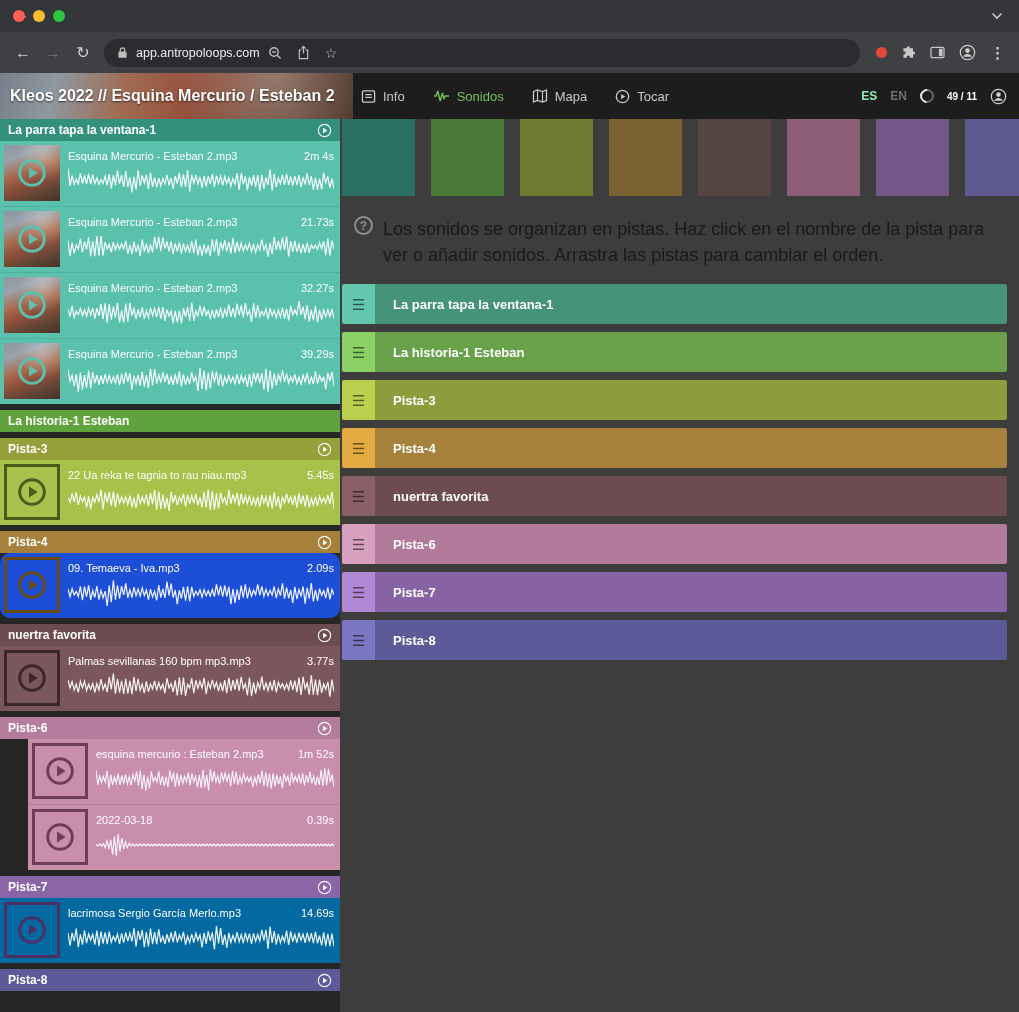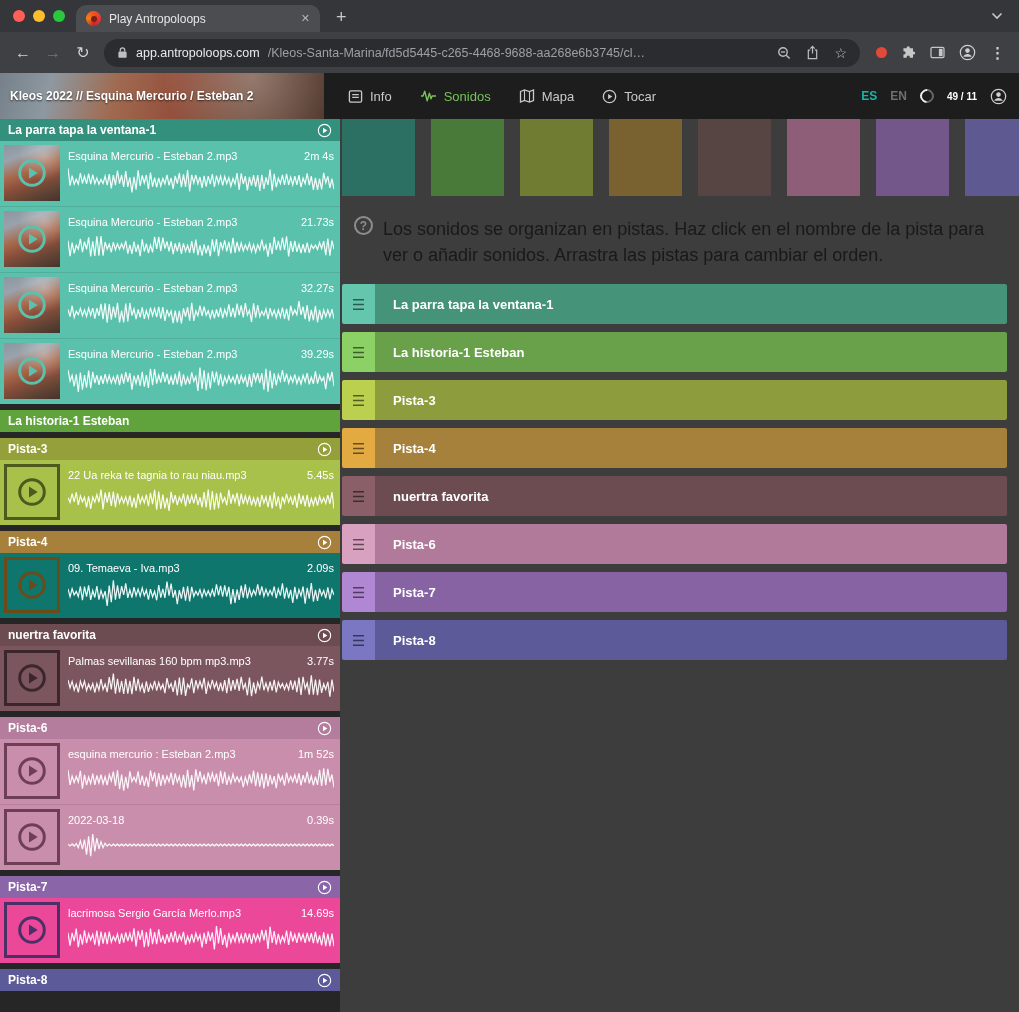--- a/index.html
+++ b/index.html
@@ -88,11 +88,6 @@
       <span class="light red"></span>
       <span class="light yellow"></span>
       <span class="light green"></span>
-    </div>
-    <div class="tab">
-      <span class="favicon"></span>
-      <span class="tab-title">Play Antropoloops</span>
-      <span class="tab-close">✕</span>
     </div>
     <span class="newtab">+</span>
     <span class="tab-chevron">

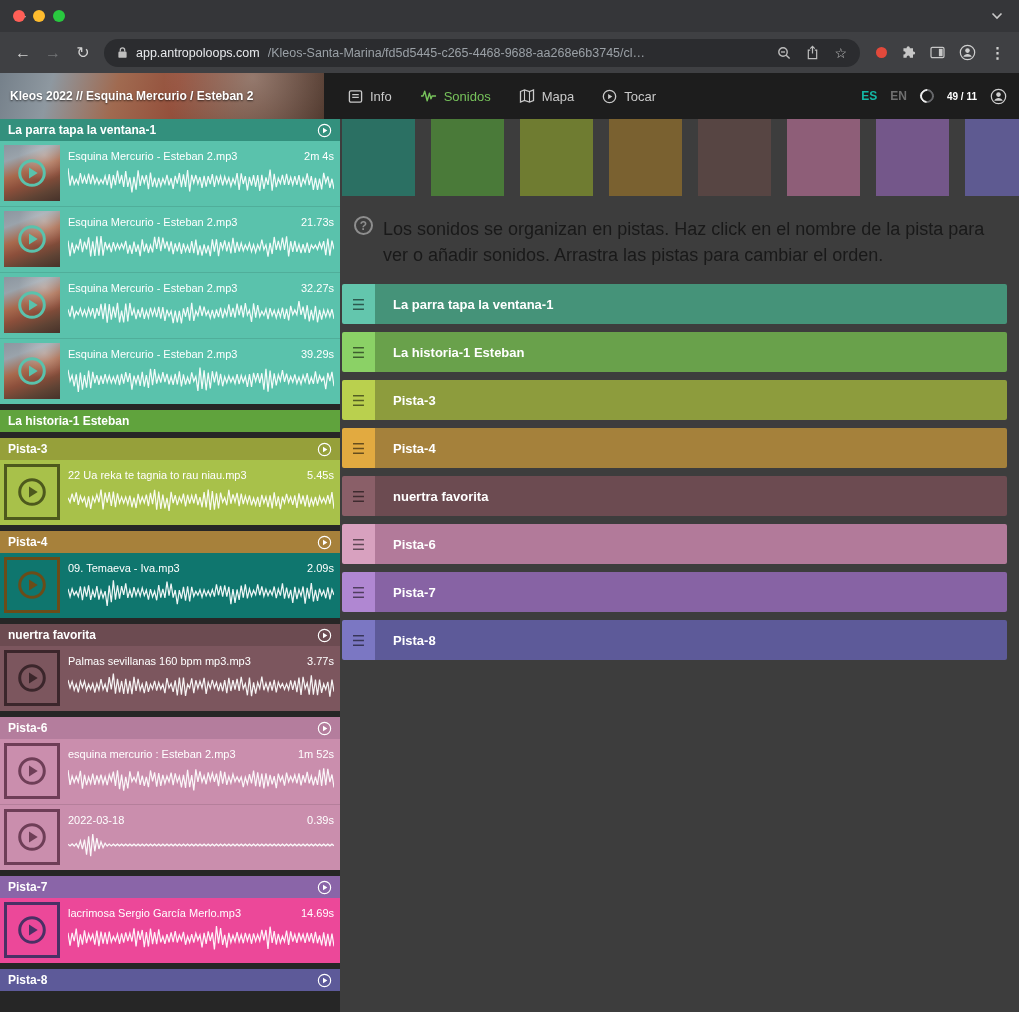--- a/index.html
+++ b/index.html
@@ -107,7 +107,6 @@
           <path d="M3.6 6V4.3a2.4 2.4 0 0 1 4.8 0V6" fill="none" stroke="#bfbfbf" stroke-width="1.4"></path>
         </svg>
       <span class="host">app.antropoloops.com</span>
-      <span class="path">/Kleos-Santa-Marina/fd5d5445-c265-4468-9688-aa268e6b3745/cl…</span>
       <span class="obicons">
         <svg width="14" height="14" viewBox="0 0 14 14">
             <circle cx="6" cy="6" r="4.2" fill="none" stroke="#bdbdbd" stroke-width="1.4"></circle>

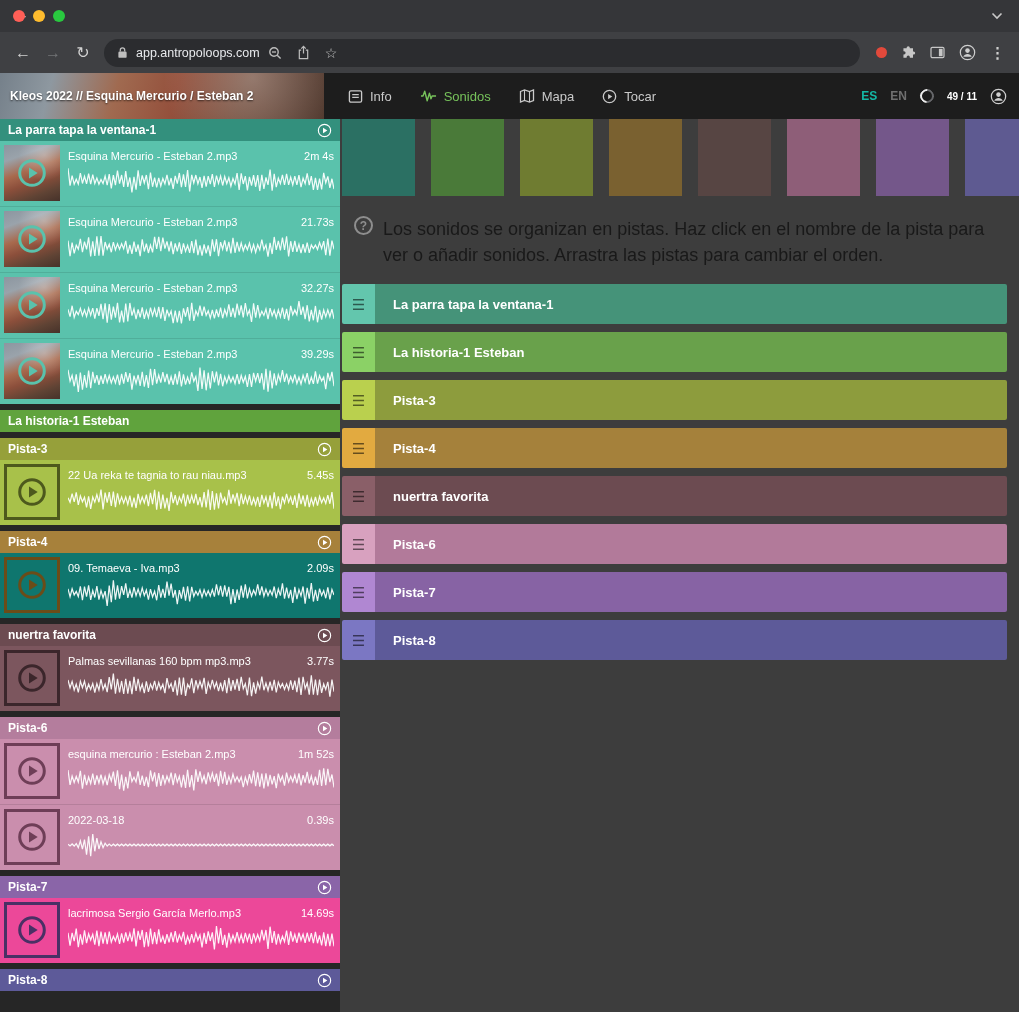--- a/index.html
+++ b/index.html
@@ -33,7 +33,7 @@
 
   
   .appheader{height:46px;background:#1d1d1d;display:flex;align-items:stretch;flex:none}
-  .apptitle{width:324px;flex:none;display:flex;align-items:center;padding:0 10px;font-size:12px;font-weight:700;color:#fff;text-shadow:0 1px 2px rgba(0,0,0,.65);
+  .apptitle{width:353px;flex:none;display:flex;align-items:center;padding:0 10px;font-size:16px;font-weight:700;color:#fff;text-shadow:0 1px 2px rgba(0,0,0,.65);
     background:radial-gradient(circle at 78% 10%,rgba(255,255,255,.28),transparent 35%),
     linear-gradient(105deg,#75808a 0%,#8e98a0 16%,#a06a50 36%,#94503c 54%,#6e4736 74%,#4e362b 100%)}
   .appnav{display:flex;align-items:center;gap:28px;padding-left:24px}

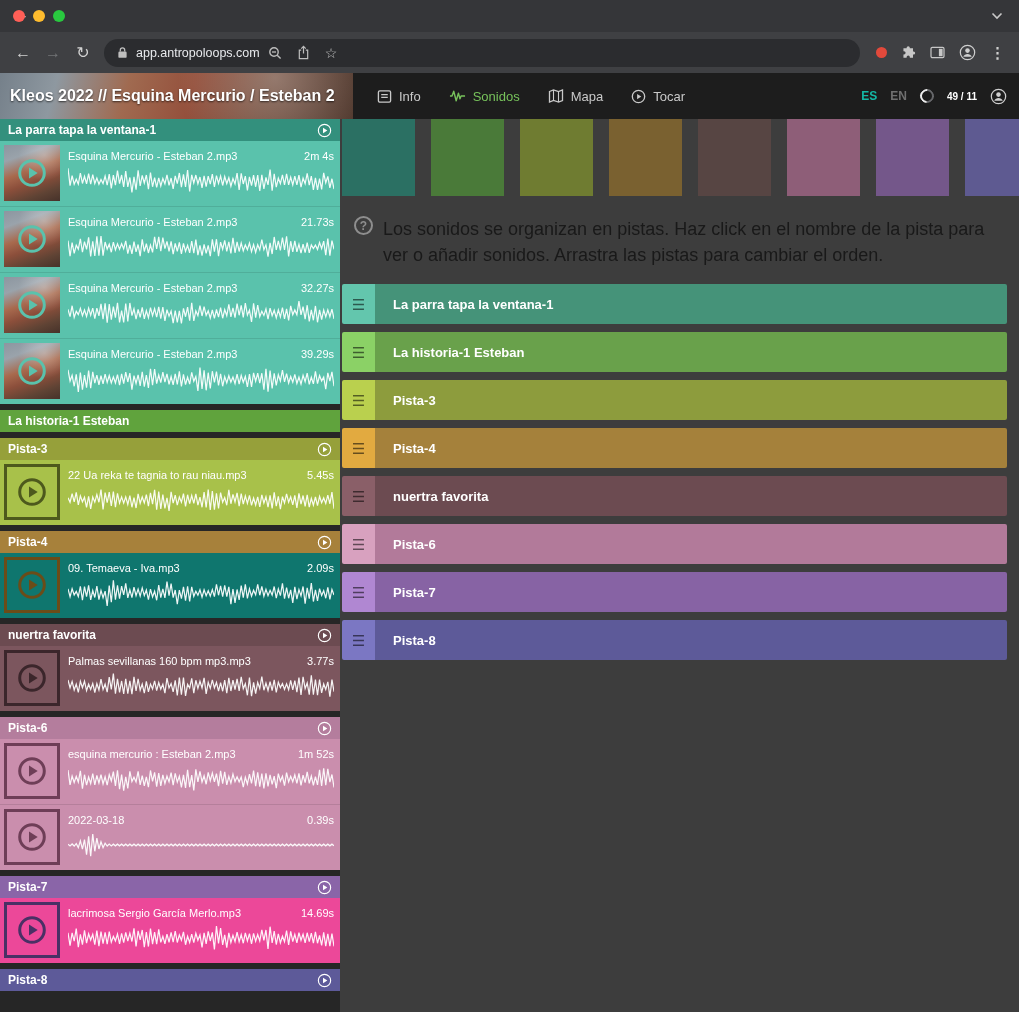--- a/index.html
+++ b/index.html
@@ -36,7 +36,7 @@
   .apptitle{width:353px;flex:none;display:flex;align-items:center;padding:0 10px;font-size:16px;font-weight:700;color:#fff;text-shadow:0 1px 2px rgba(0,0,0,.65);
     background:radial-gradient(circle at 78% 10%,rgba(255,255,255,.28),transparent 35%),
     linear-gradient(105deg,#75808a 0%,#8e98a0 16%,#a06a50 36%,#94503c 54%,#6e4736 74%,#4e362b 100%)}
-  .appnav{display:flex;align-items:center;gap:28px;padding-left:24px}
+  .appnav{display:flex;align-items:center;gap:28px;padding-left:8px}
   .navitem{display:flex;align-items:center;gap:7px;font-size:13px;color:#c9c9c9}
   .navitem.active{color:#77c25b}
   .appright{margin-left:auto;display:flex;align-items:center;gap:13px;padding-right:12px}

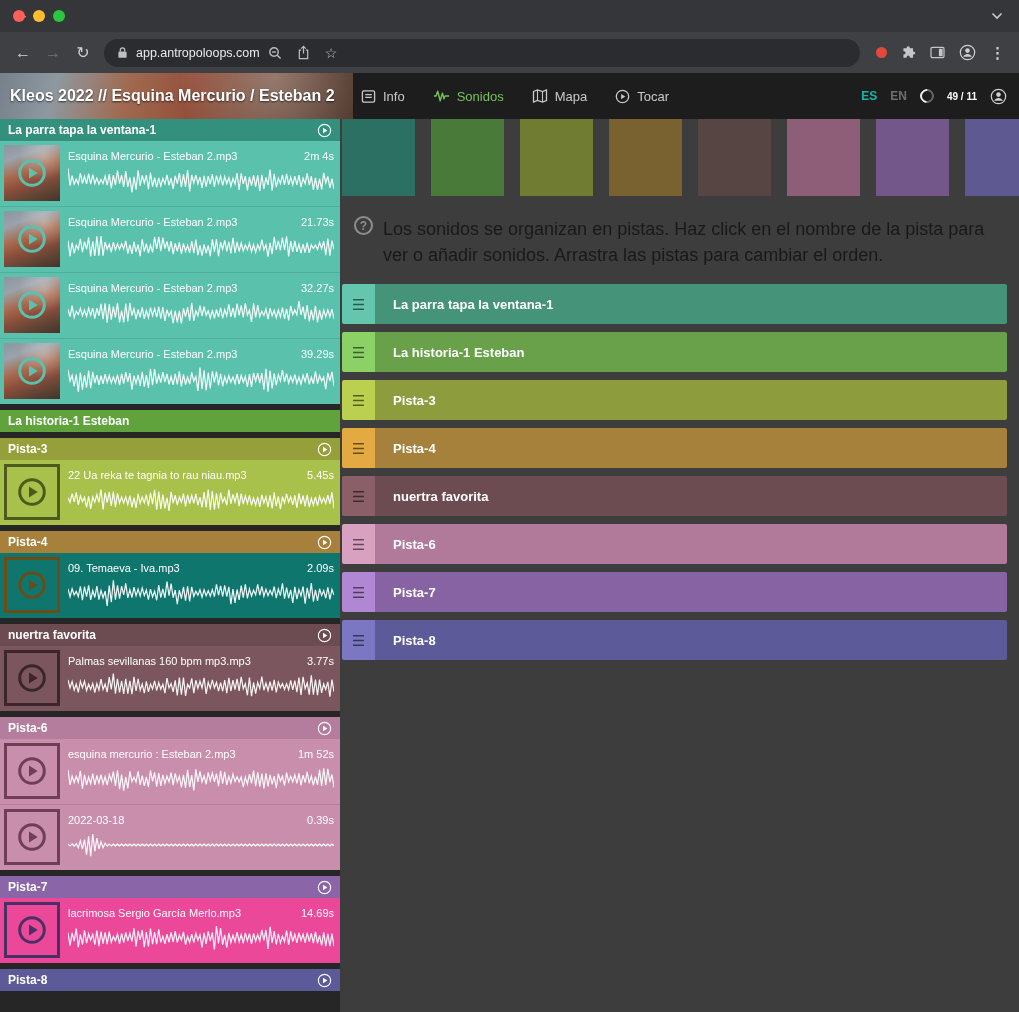--- a/index.html
+++ b/index.html
@@ -40,7 +40,7 @@
   .navitem{display:flex;align-items:center;gap:7px;font-size:13px;color:#c9c9c9}
   .navitem.active{color:#77c25b}
   .appright{margin-left:auto;display:flex;align-items:center;gap:13px;padding-right:12px}
-  .lang-es{color:#14b8a6;font-size:12px;font-weight:700}
+  .lang-es{color:#86efac;font-size:12px;font-weight:700}
   .lang-en{color:#6f6f6f;font-size:12px;font-weight:700}
   .spinner{width:14px;height:14px;border-radius:50%;border:2px solid #66676a;border-top-color:#ededed;border-left-color:#ededed;transform:rotate(-40deg)}
   .counter{color:#fff;font-size:10px;font-weight:700}

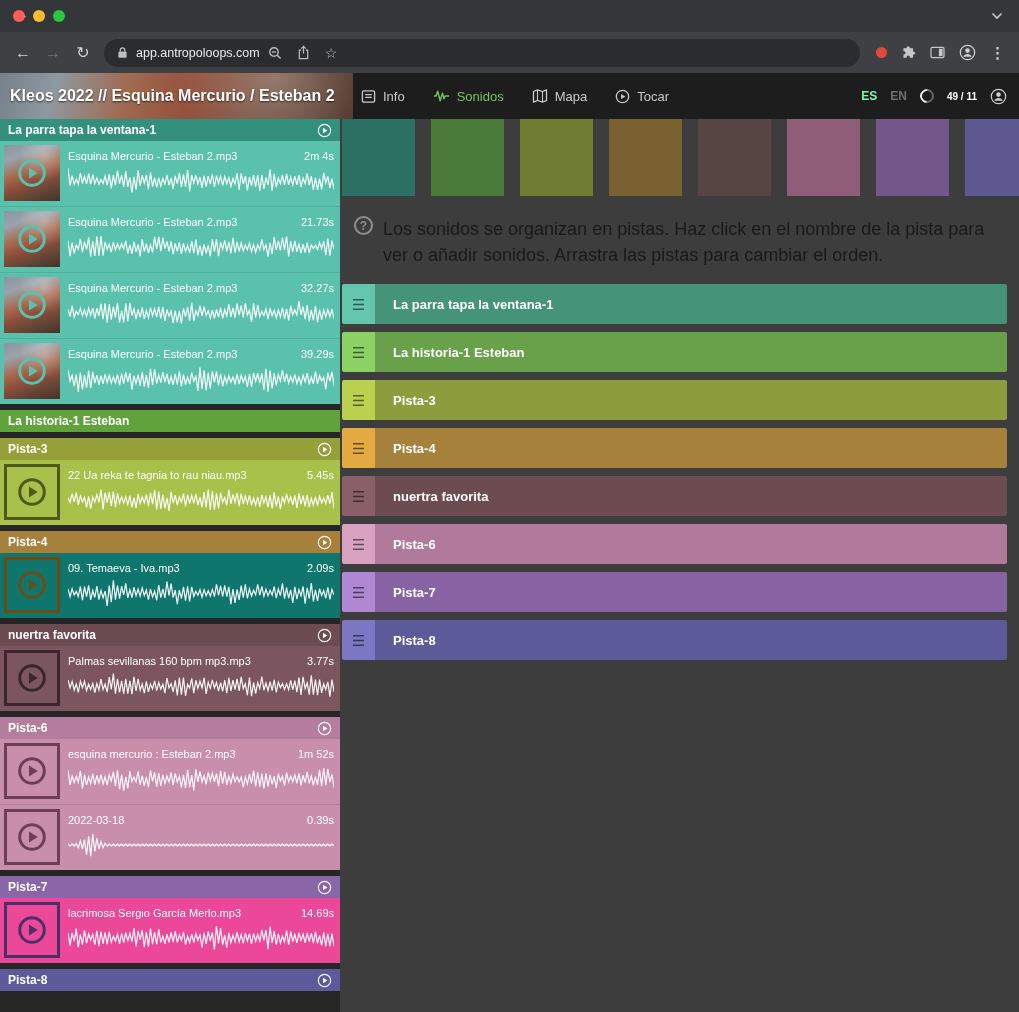--- a/index.html
+++ b/index.html
@@ -312,7 +312,7 @@
               </svg>
             </span>
           </div>
-          <div class="clips" style="background: #0f766e;">
+          <div class="clips" style="background: #1d4ed8; border-radius: 10px;">
             <div class="clip">
               <div class="thumb btn" style="border-color: rgb(107, 76, 24);">
                 <svg width="30" height="30" viewBox="0 0 20 20">

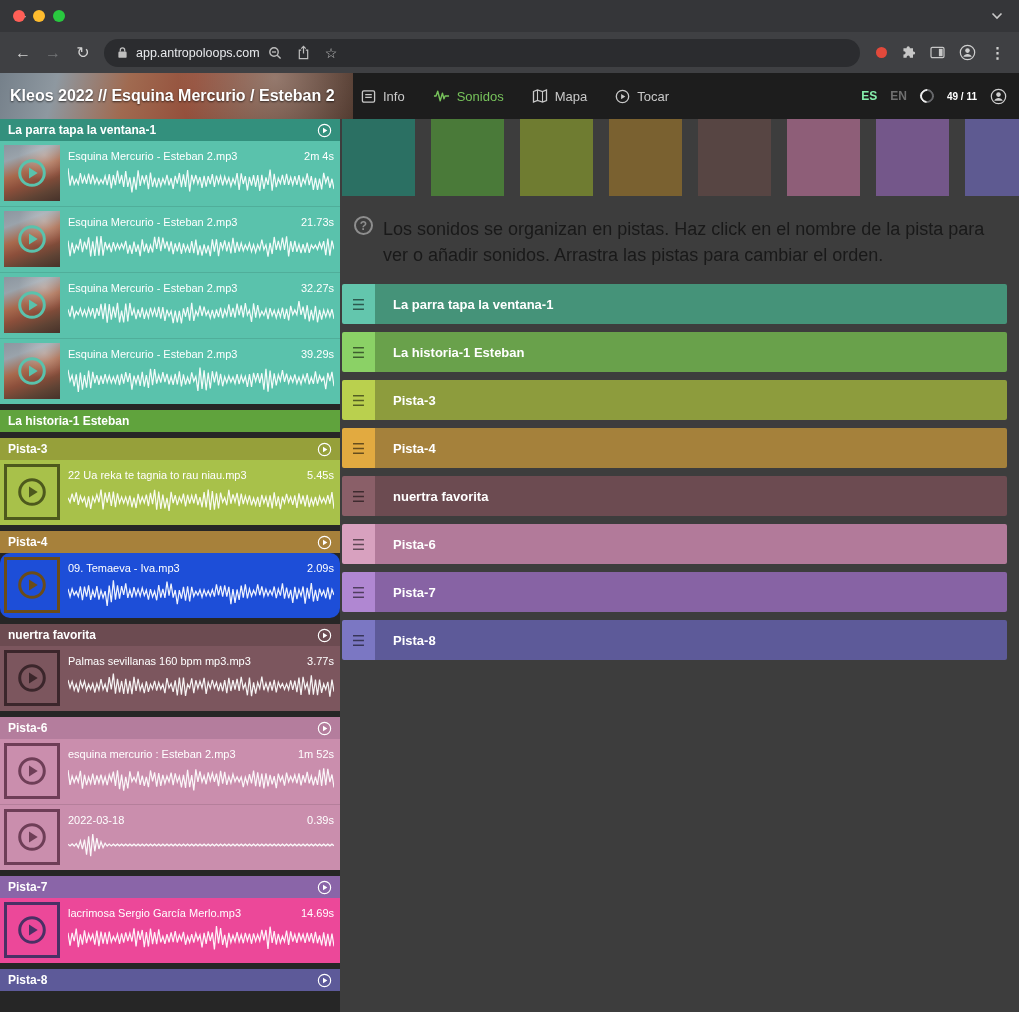--- a/index.html
+++ b/index.html
@@ -372,7 +372,7 @@
               </svg>
             </span>
           </div>
-          <div class="clips" style="background: rgb(202, 142, 173);">
+          <div class="clips" style="background: rgb(202, 142, 173); margin-left: 28px;">
             <div class="clip">
               <div class="thumb btn" style="border-color: rgb(110, 62, 87);">
                 <svg width="30" height="30" viewBox="0 0 20 20">

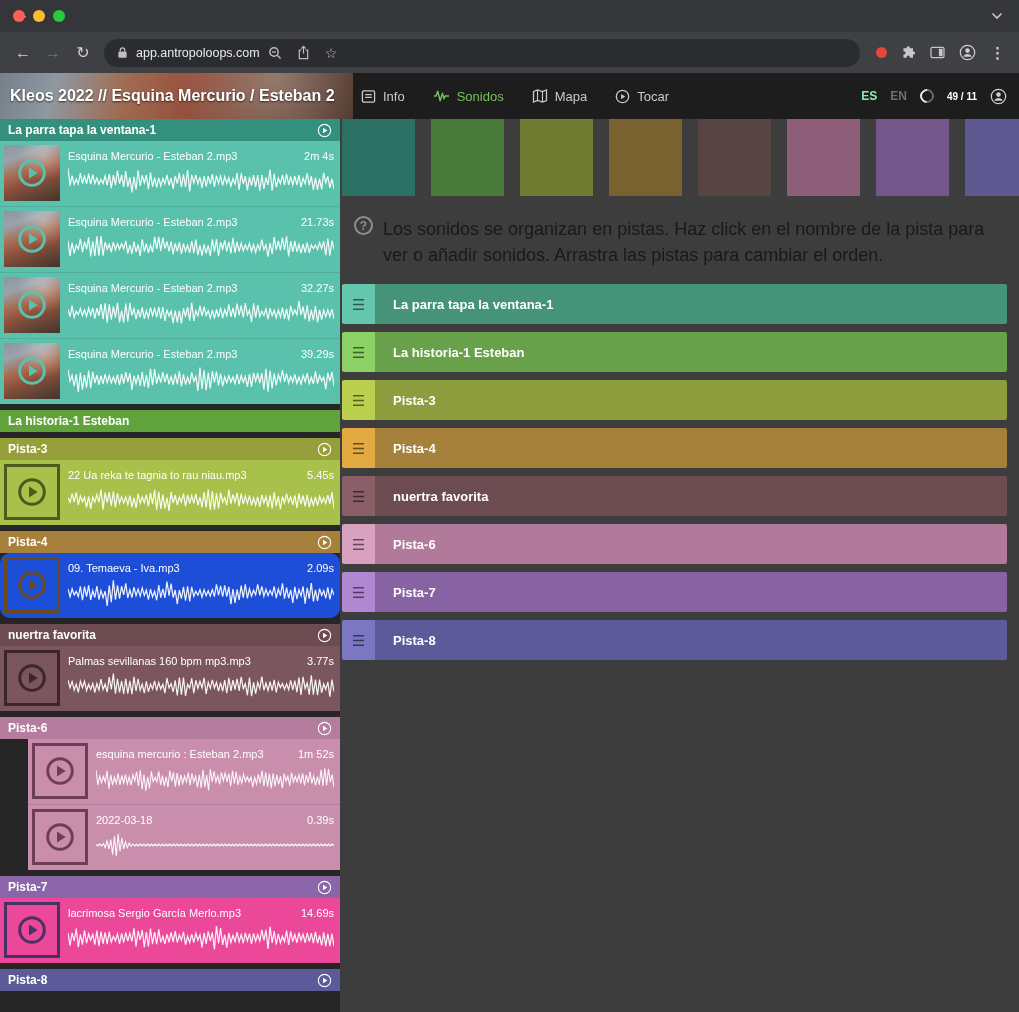--- a/index.html
+++ b/index.html
@@ -419,7 +419,7 @@
               </svg>
             </span>
           </div>
-          <div class="clips" style="background: #ec4899;">
+          <div class="clips" style="background: #0369a1;">
             <div class="clip">
               <div class="thumb btn" style="border-color: rgb(74, 48, 101);">
                 <svg width="30" height="30" viewBox="0 0 20 20">

